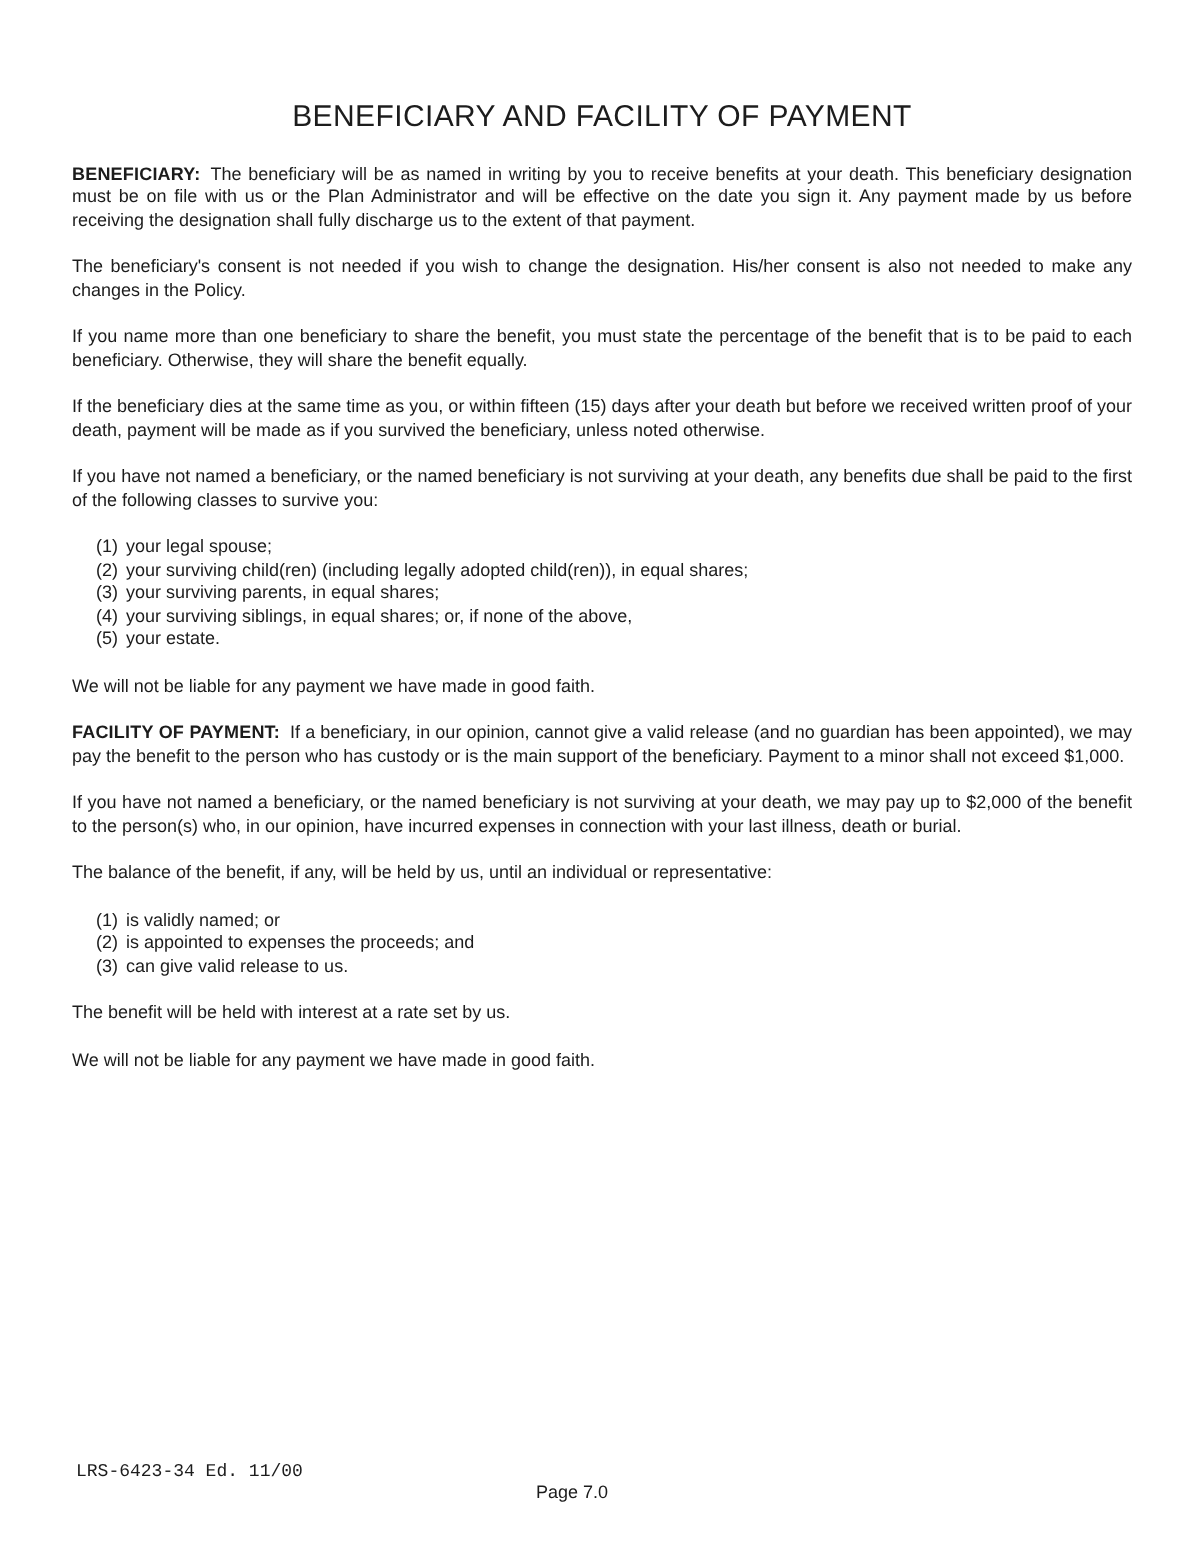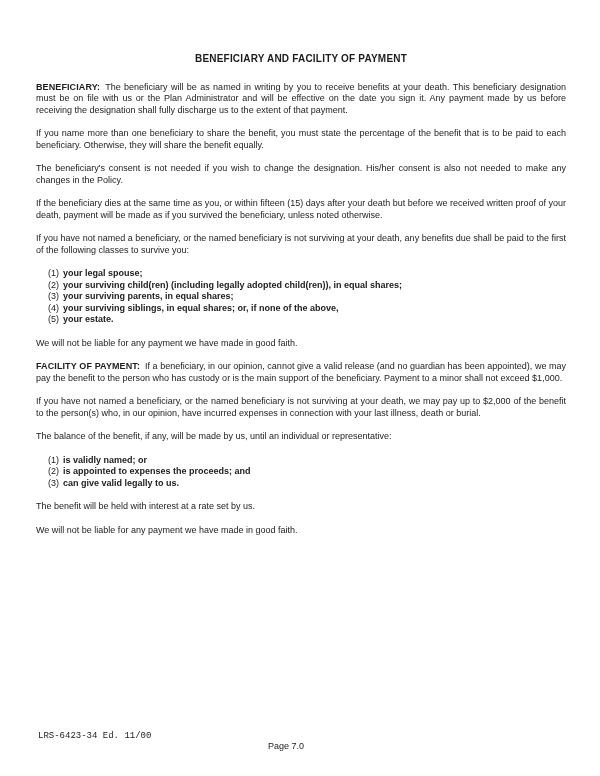--- a/index.html
+++ b/index.html
@@ -27,8 +27,8 @@
   }
   .doc-title {
     text-align: center;
-    font-weight: bold;
-    font-size: 10px;
+    font-weight: normal;
+    font-size: 15px;
     letter-spacing: 0.2px;
     margin: 0 0 17px 0;
   }

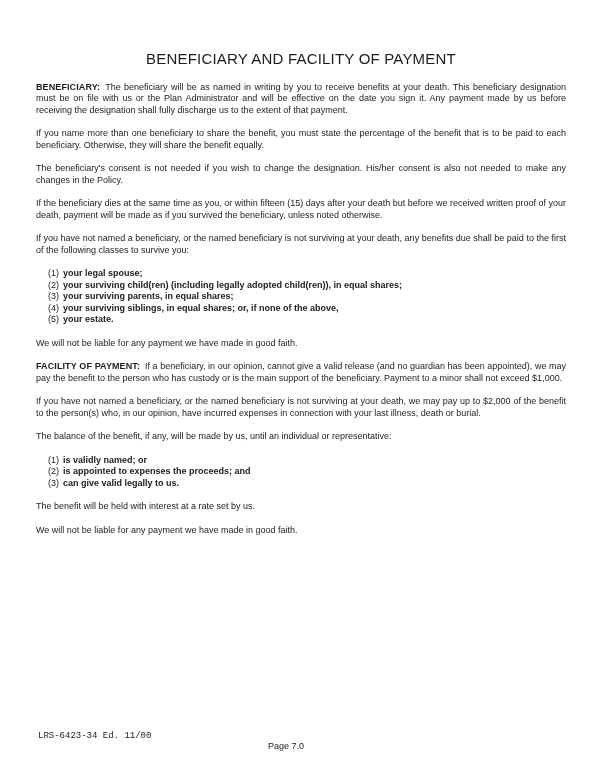--- a/index.html
+++ b/index.html
@@ -82,8 +82,8 @@
     <div class="doc-title">BENEFICIARY AND FACILITY OF PAYMENT</div>
     <div id="blocks-root">
         <p class="para"><span class="lead">BENEFICIARY:</span>The beneficiary will be as named in writing by you to receive benefits at your death. This beneficiary designation must be on file with us or the Plan Administrator and will be effective on the date you sign it. Any payment made by us before receiving the designation shall fully discharge us to the extent of that payment.</p>
+        <p class="para">The beneficiary's consent is not needed if you wish to change the designation. His/her consent is also not needed to make any changes in the Policy.</p>
         <p class="para">If you name more than one beneficiary to share the benefit, you must state the percentage of the benefit that is to be paid to each beneficiary. Otherwise, they will share the benefit equally.</p>
-        <p class="para">The beneficiary's consent is not needed if you wish to change the designation. His/her consent is also not needed to make any changes in the Policy.</p>
         <p class="para">If the beneficiary dies at the same time as you, or within fifteen (15) days after your death but before we received written proof of your death, payment will be made as if you survived the beneficiary, unless noted otherwise.</p>
         <p class="para">If you have not named a beneficiary, or the named beneficiary is not surviving at your death, any benefits due shall be paid to the first of the following classes to survive you:</p>
         <div class="list">

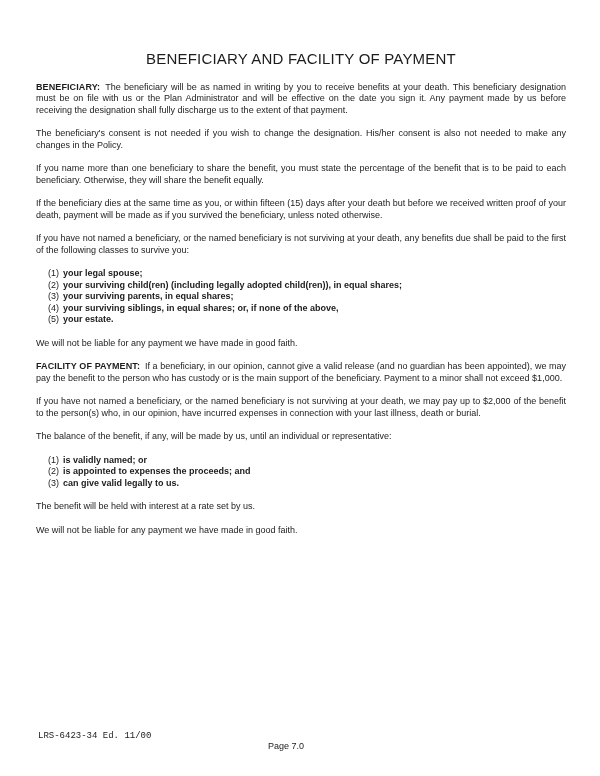--- a/index.html
+++ b/index.html
@@ -53,7 +53,6 @@
   }
   .item-text {
     flex: 1;
-    font-weight: bold;
   }
   .footer {
     position: absolute;

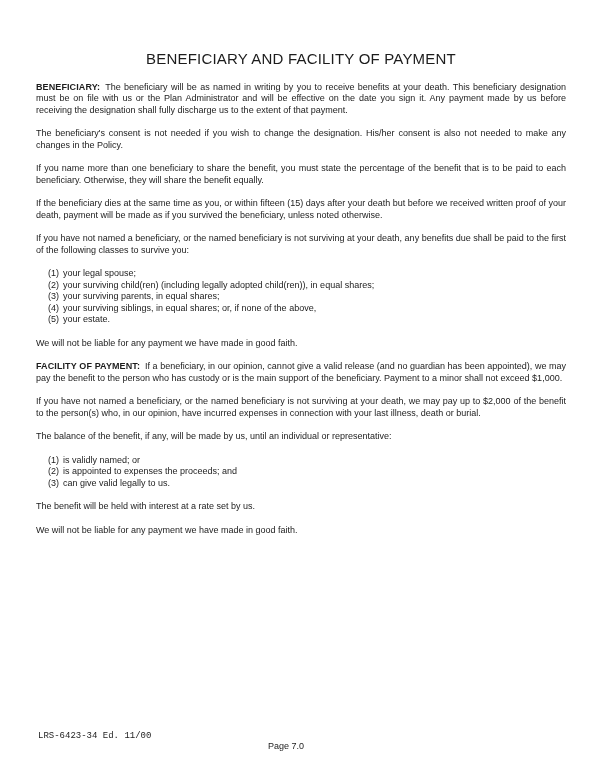--- a/index.html
+++ b/index.html
@@ -110,7 +110,7 @@
         <p class="para">We will not be liable for any payment we have made in good faith.</p>
         <p class="para"><span class="lead">FACILITY OF PAYMENT:</span>If a beneficiary, in our opinion, cannot give a valid release (and no guardian has been appointed), we may pay the benefit to the person who has custody or is the main support of the beneficiary. Payment to a minor shall not exceed $1,000.</p>
         <p class="para">If you have not named a beneficiary, or the named beneficiary is not surviving at your death, we may pay up to $2,000 of the benefit to the person(s) who, in our opinion, have incurred expenses in connection with your last illness, death or burial.</p>
-        <p class="para">The balance of the benefit, if any, will be made by us, until an individual or representative:</p>
+        <p class="para">The balance of the benefit, if any, will be held by us, until an individual or representative:</p>
         <div class="list">
           <div class="list-row">
             <span class="marker">(1)</span>

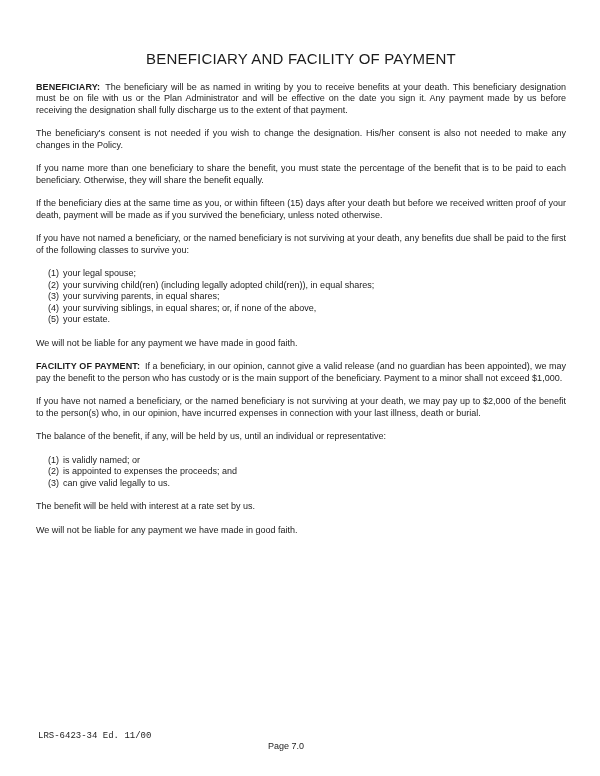--- a/index.html
+++ b/index.html
@@ -122,7 +122,7 @@
           </div>
           <div class="list-row">
             <span class="marker">(3)</span>
-            <span class="item-text">can give valid legally to us.</span>
+            <span class="item-text">can give valid release to us.</span>
           </div>
         </div>
         <p class="para">The benefit will be held with interest at a rate set by us.</p>

